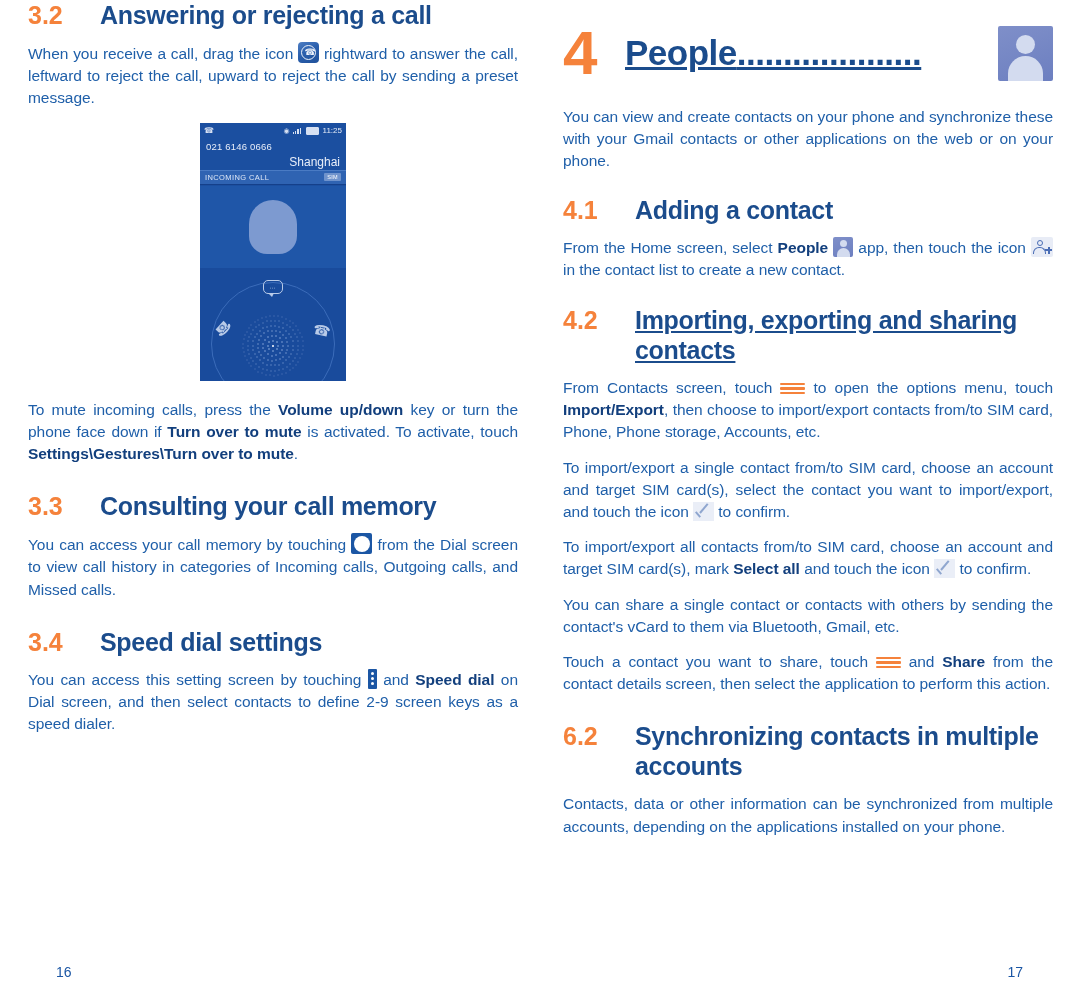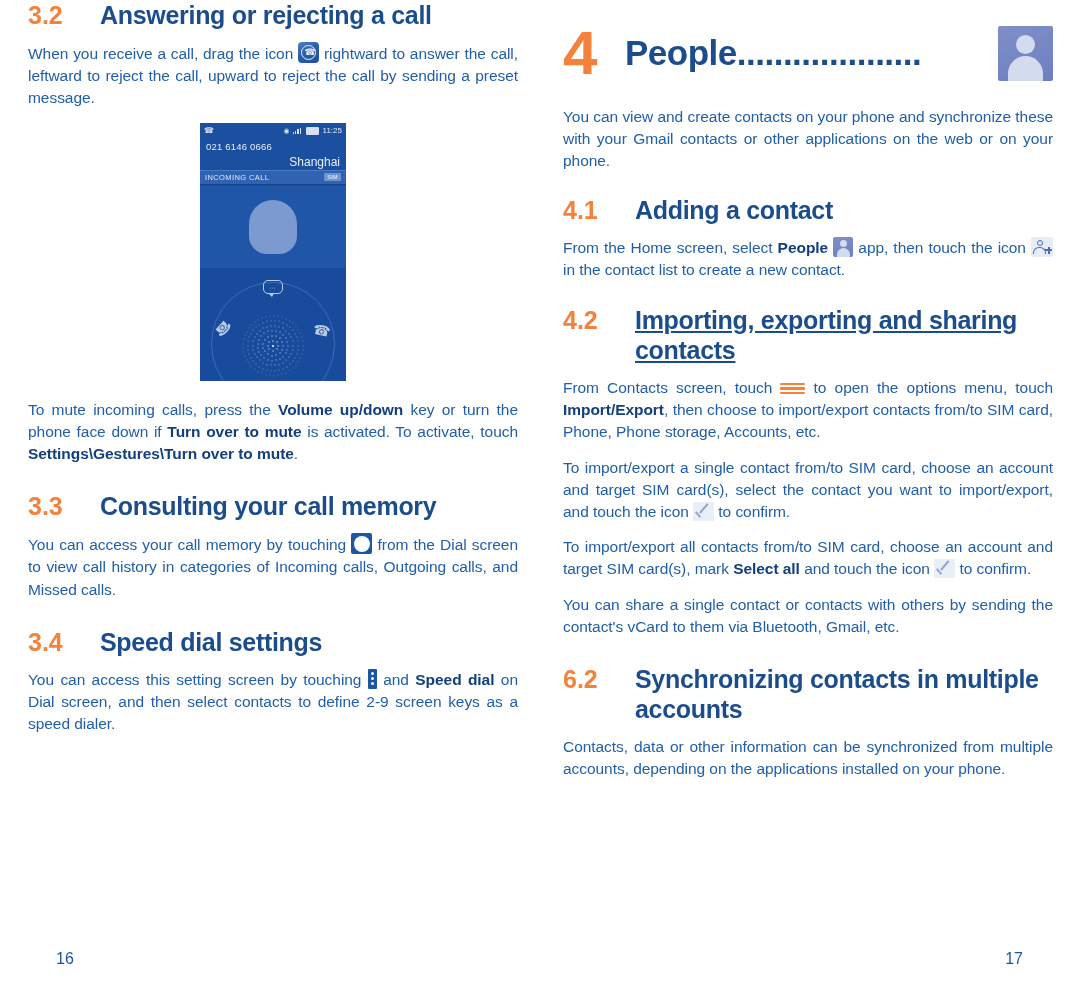--- a/index.html
+++ b/index.html
@@ -84,6 +84,7 @@
     overflow: hidden;
     flex: 1 1 auto;
     letter-spacing: -0.5px;
+    text-decoration: underline;
   }
   .chapter-icon {
     flex: 0 0 auto;

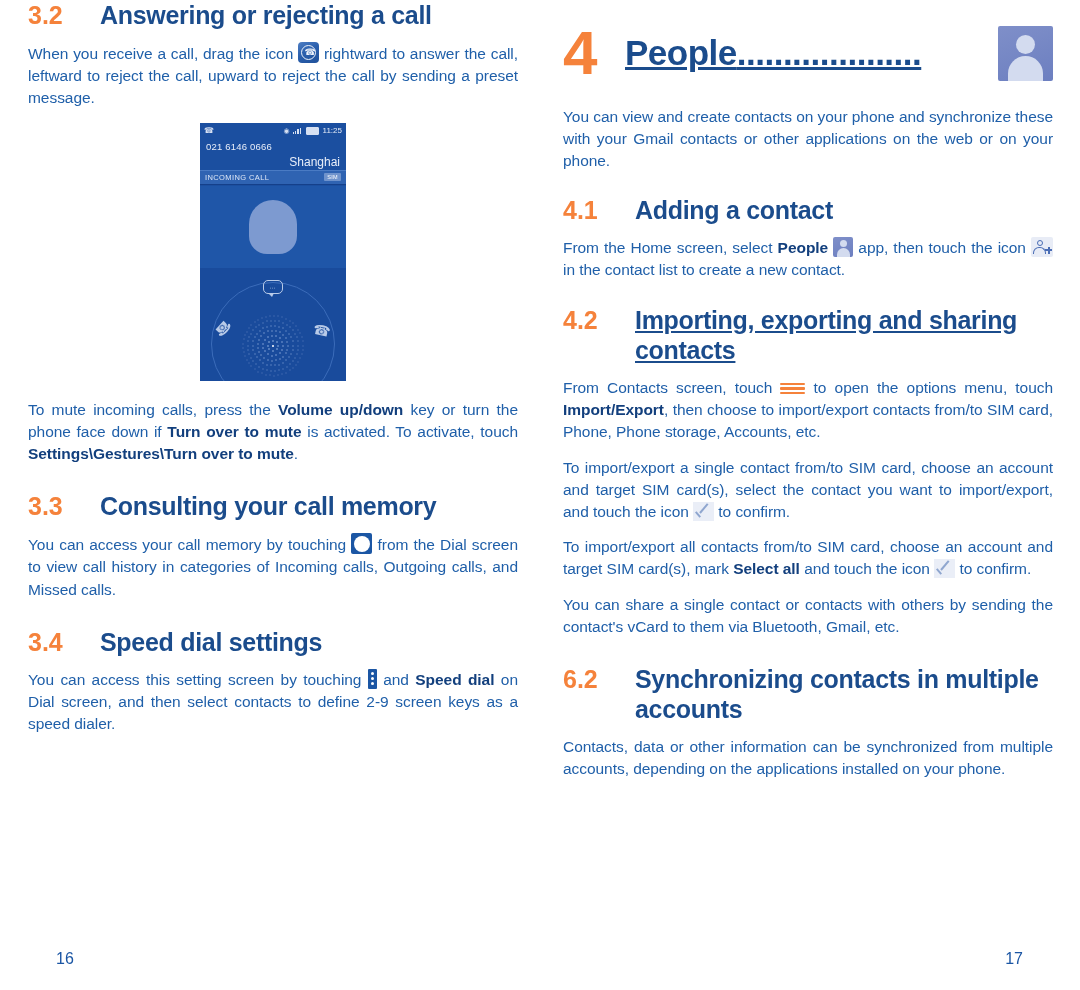--- a/index.html
+++ b/index.html
@@ -585,6 +585,7 @@
 
     <p class="body">You can share a single contact or contacts with others by sending the contact's vCard to them via Bluetooth, Gmail, etc.</p>
 
+    <p class="body"><span>Touch a contact you want to share, touch </span><span class="inline-icon ic-menu"><span></span><span></span><span></span></span><span> and </span><b>Share</b><span> from the contact details screen, then select the application to perform this action.</span></p>
 
     <div class="h2" style="margin-top:26px;">
       <span class="h2-num">6.2</span>

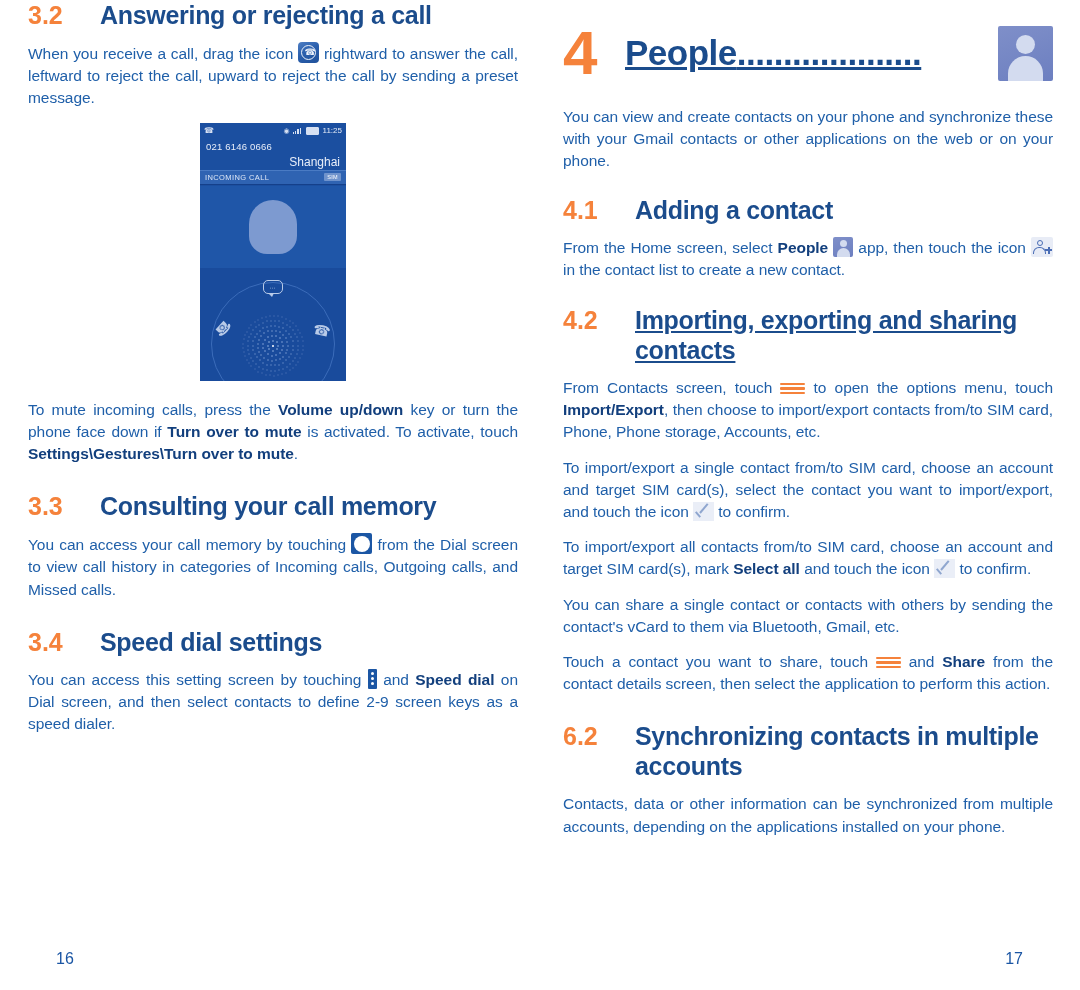--- a/index.html
+++ b/index.html
@@ -315,8 +315,8 @@
 
   
   .pagenum{
-    position:absolute; bottom:22px;
-    color:#1B56A4; font-size:16px;
+    position:absolute; bottom:10px;
+    color:#1B56A4; font-size:14px;
   }
   .pagenum-left{ left:28px; }
   .pagenum-right{ right:30px; }

